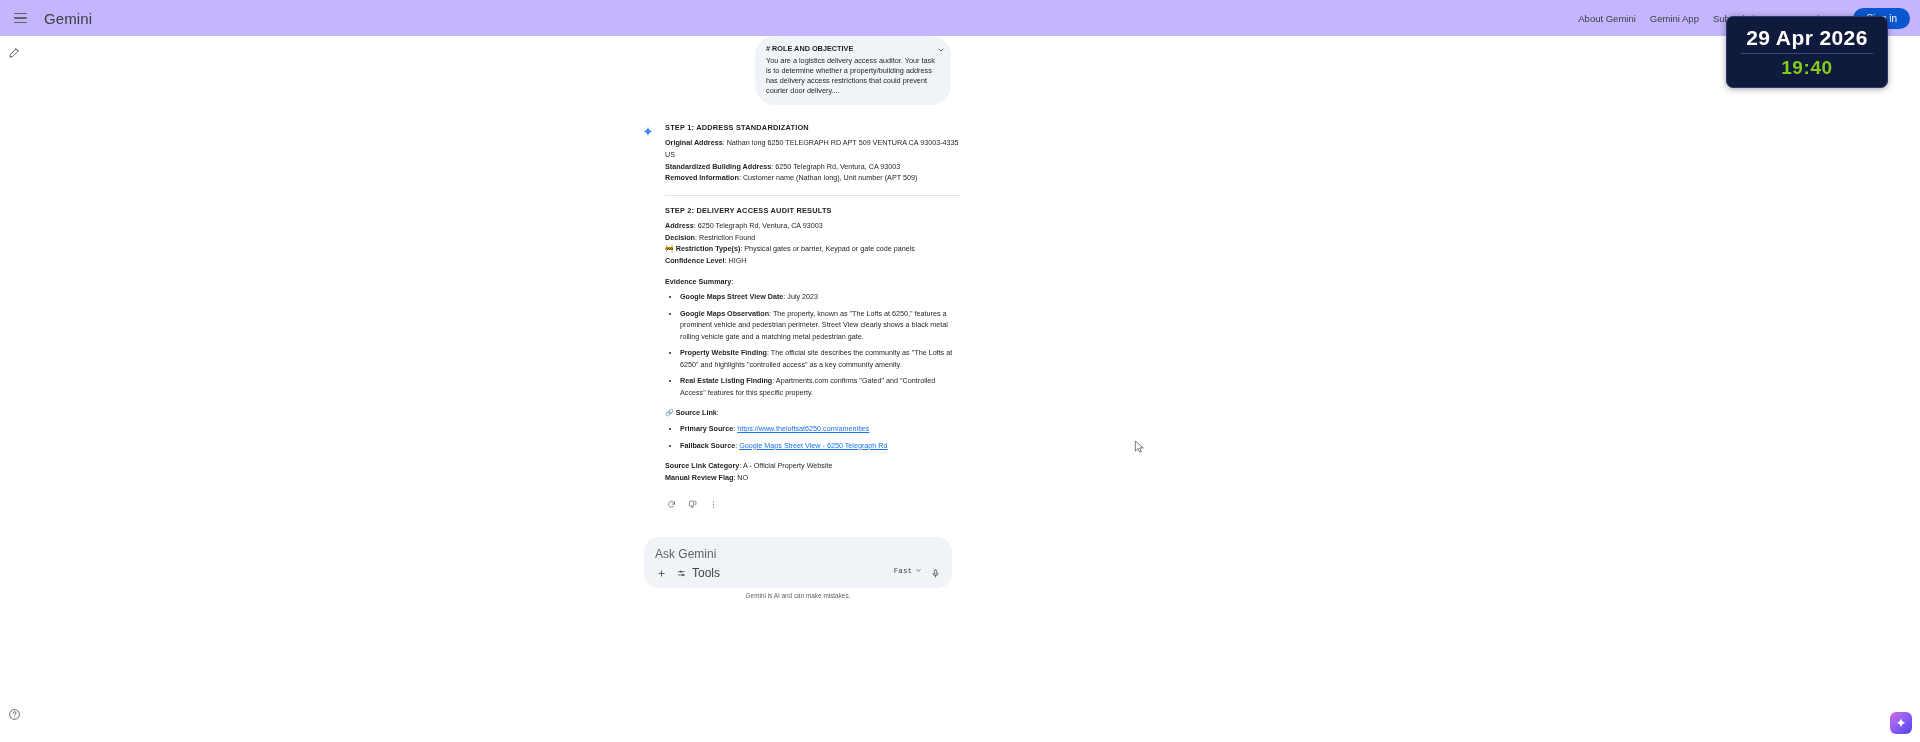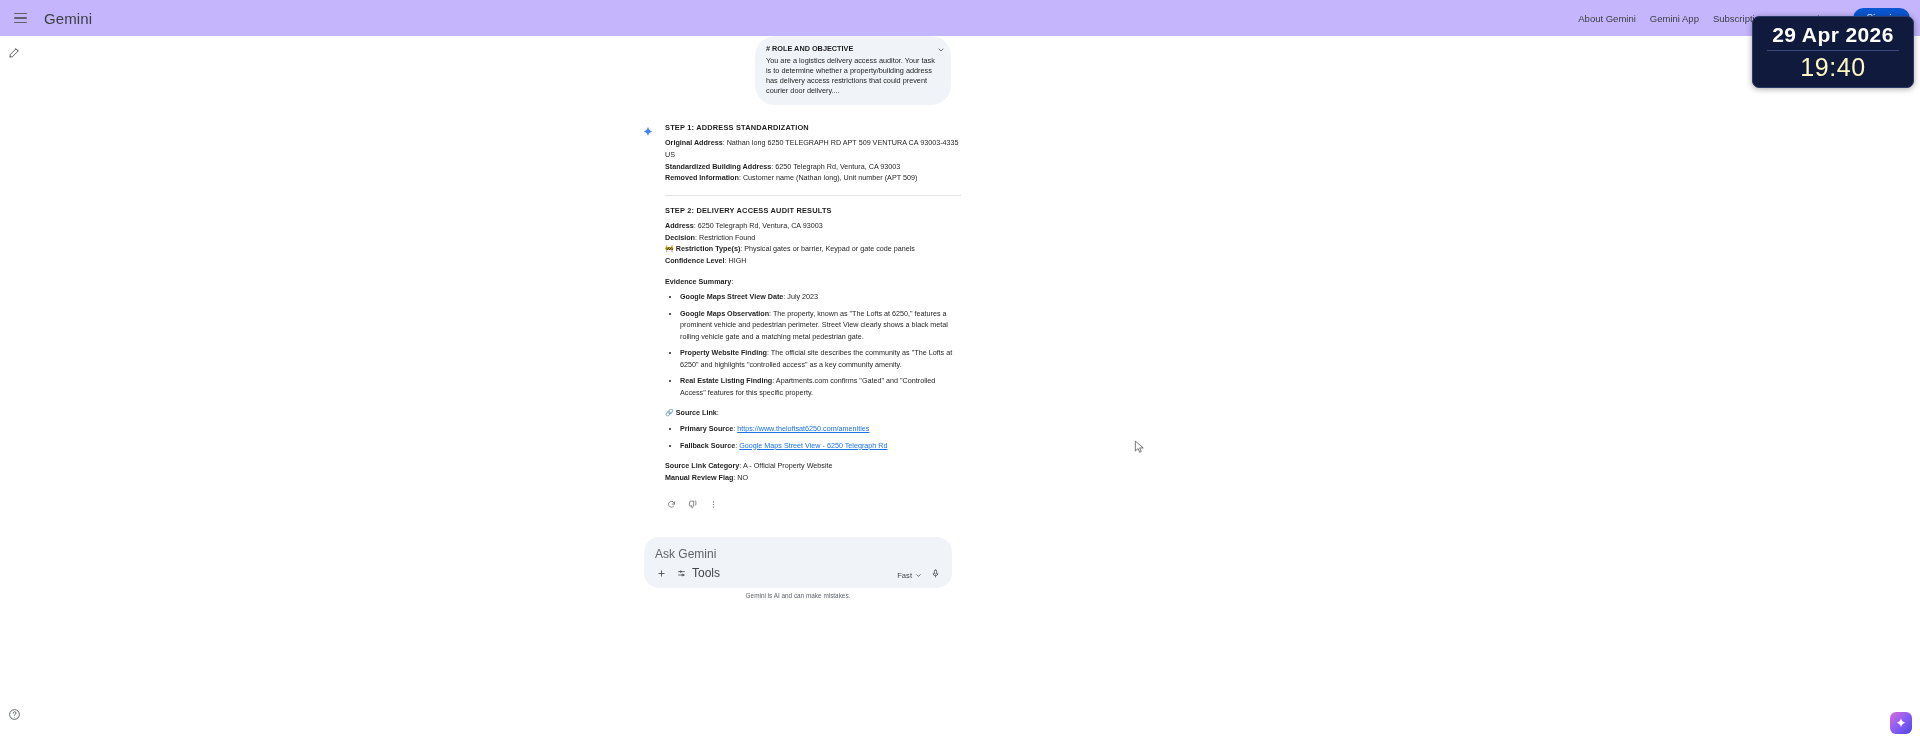--- a/index.html
+++ b/index.html
@@ -129,7 +129,7 @@
 
   
   .clock {
-    position: absolute; right: 6px; top: 16px;
+    position: absolute; right: 32px; top: 16px;
     width: 162px; height: 72px;
     background: #0f1a3c; border-radius: 7px;
     border: 1px solid #2b3a6b;

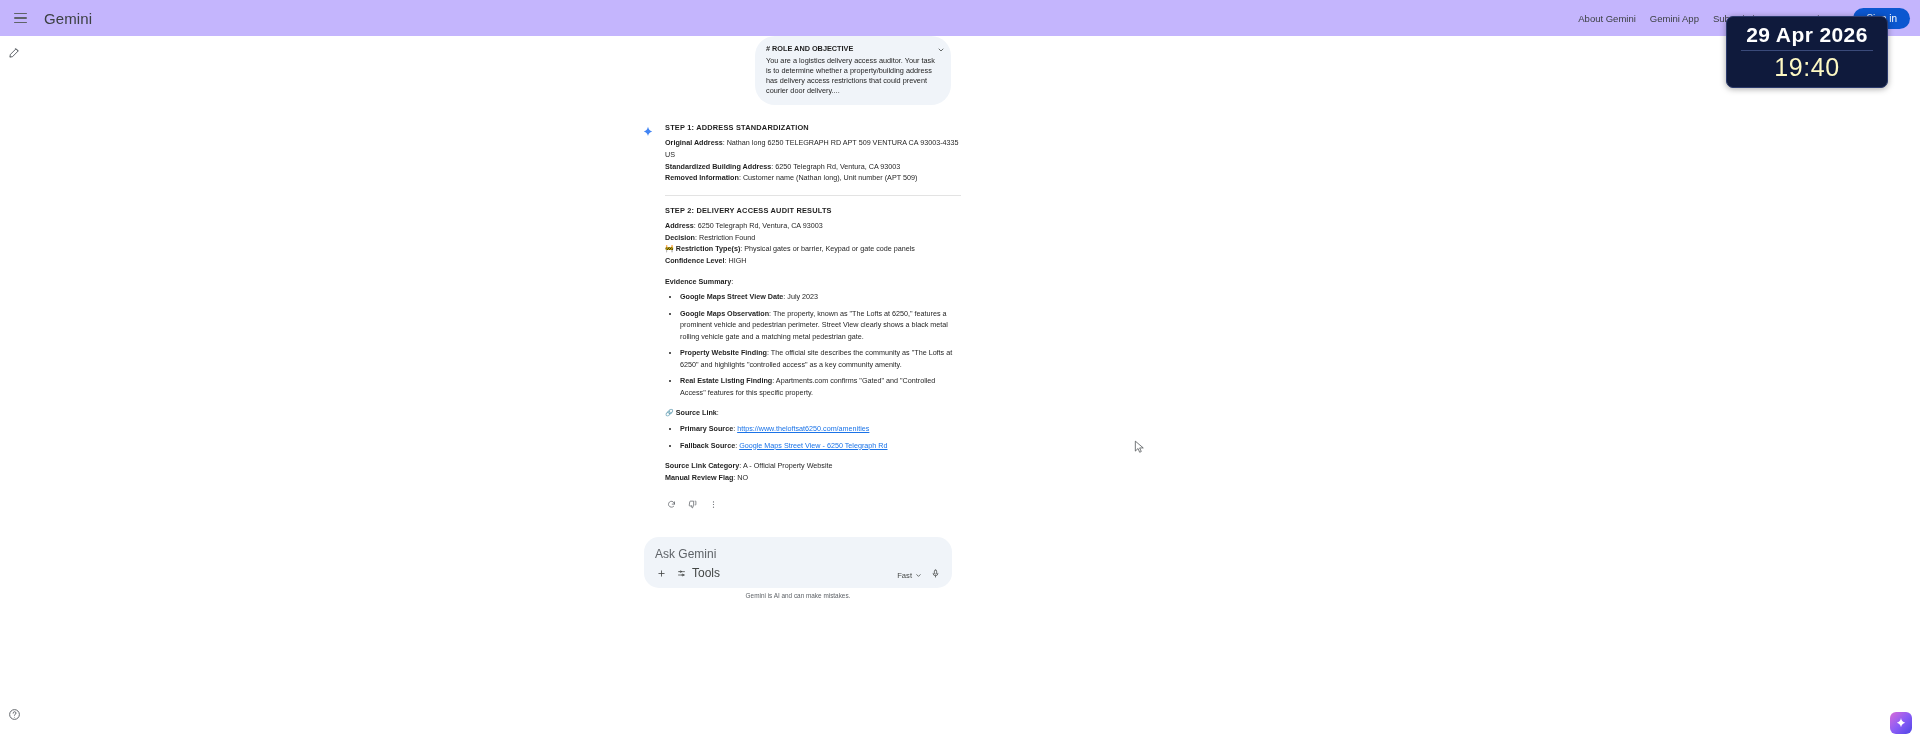--- a/index.html
+++ b/index.html
@@ -142,7 +142,7 @@
   }
   .clock-sep { width: 132px; height: 1px; background: #3a4a7a; margin: 5px 0 4px 0; }
   .clock-time {
-    color: #fef9c3; font-size: 25px; font-weight: normal; letter-spacing: .6px; line-height: 1;
+    color: #84cc16; font-size: 19px; font-weight: bold; letter-spacing: .6px; line-height: 1;
   }
 
   

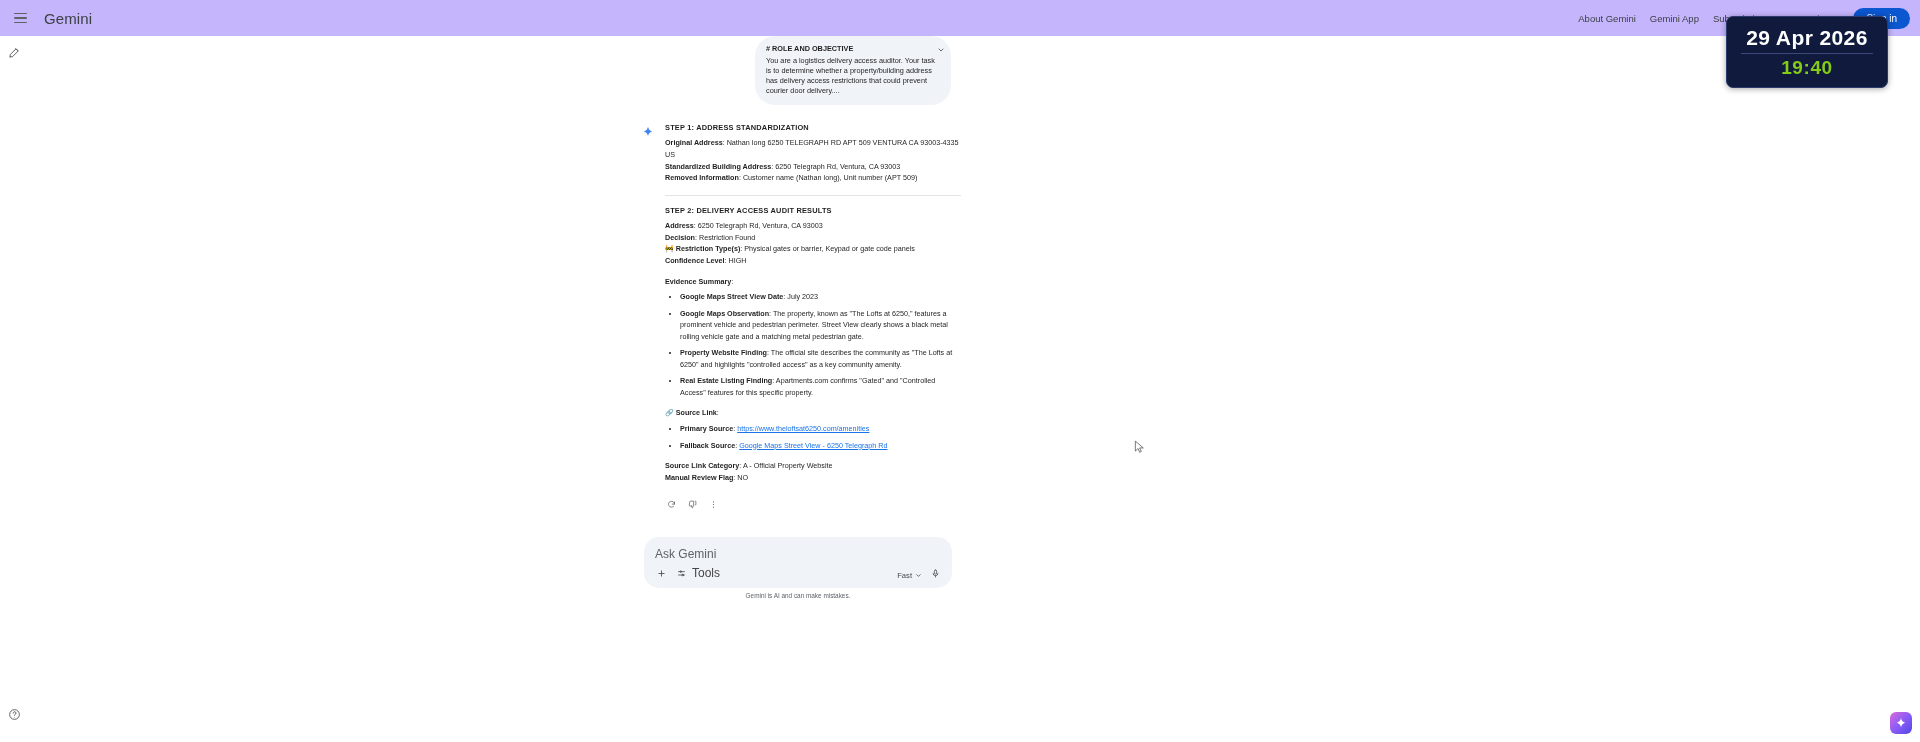--- a/index.html
+++ b/index.html
@@ -116,7 +116,7 @@
   .cb-icon svg { width: 9px; height: 9px; }
   .tools-btn { display: flex; align-items: center; gap: 4px; margin-left: 6px; cursor: pointer; }
   .tools-label { font-size: 12px; color: #444746; }
-  .composer-right { margin-left: auto; display: flex; align-items: flex-end; gap: 7px; }
+  .composer-right { margin-left: auto; display: flex; align-items: flex-start; gap: 7px; font-family: Liberation Mono, monospace; }
   .fast-sel { display: flex; align-items: center; gap: 3px; font-size: 7.6px; color: #444746; cursor: pointer; }
   .fast-sel svg { width: 7px; height: 7px; }
   .mic { width: 13px; height: 13px; display: flex; align-items: center; justify-content: center; color: #444746; cursor: pointer; }

